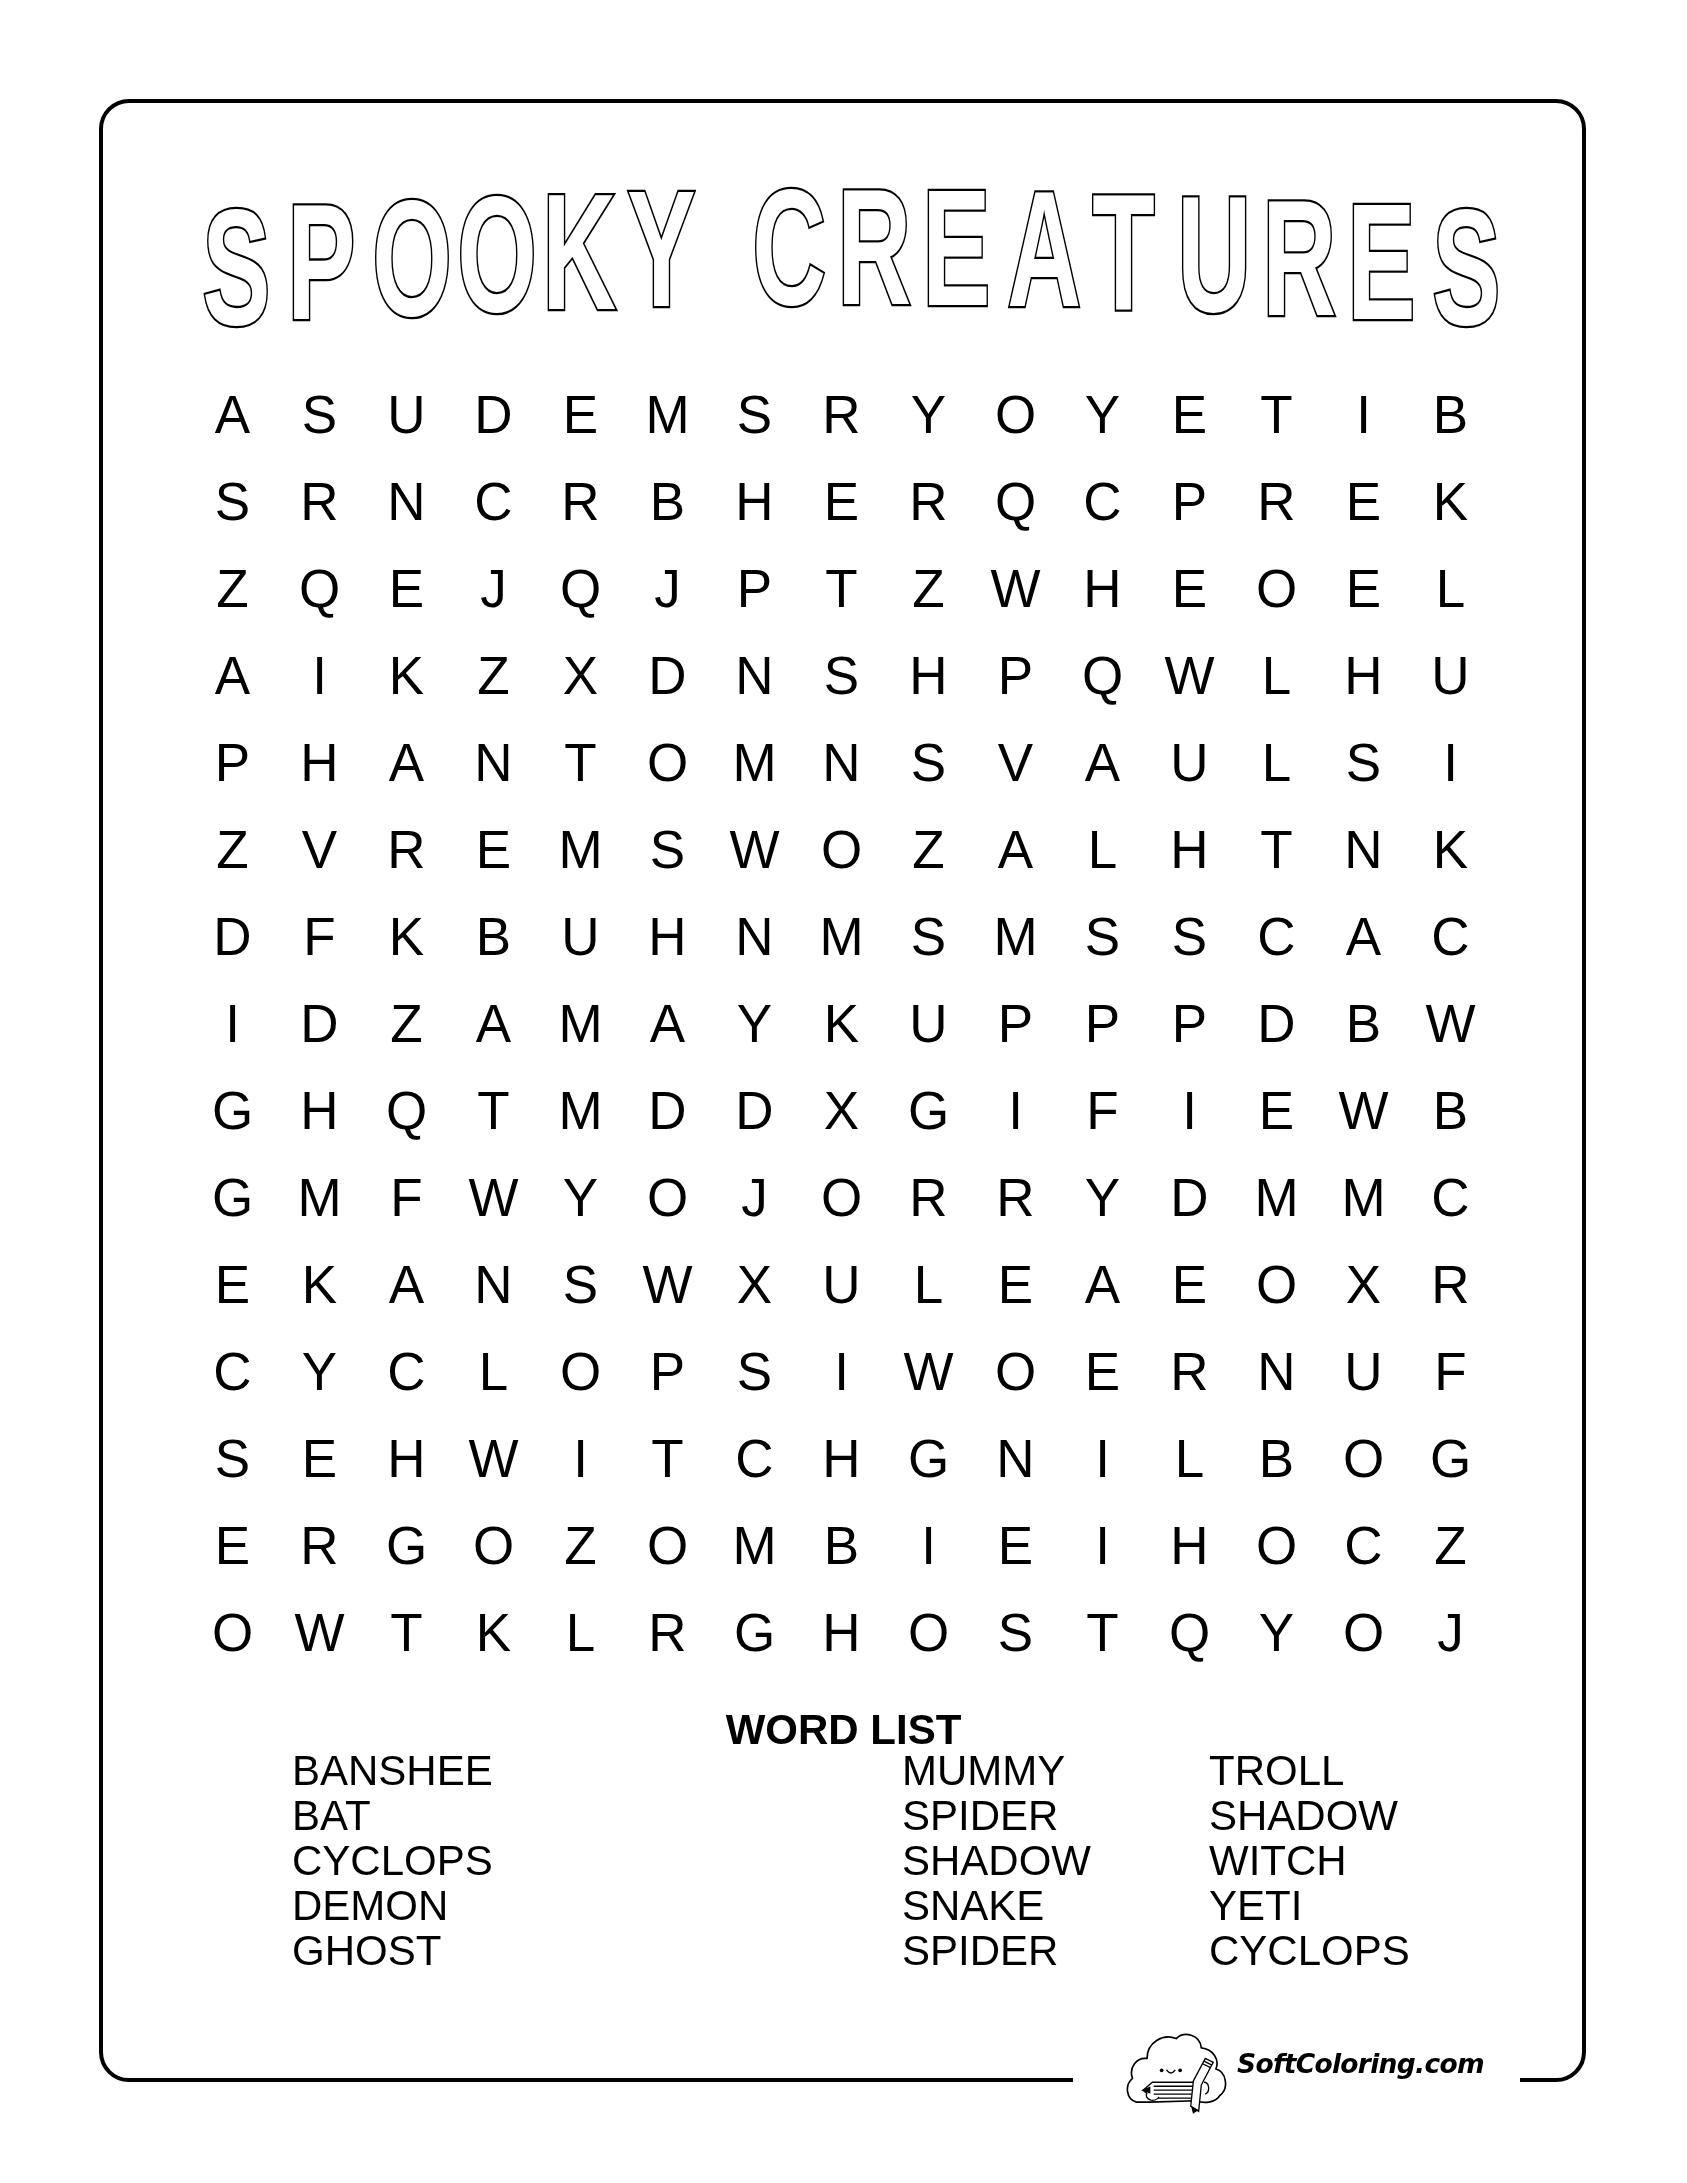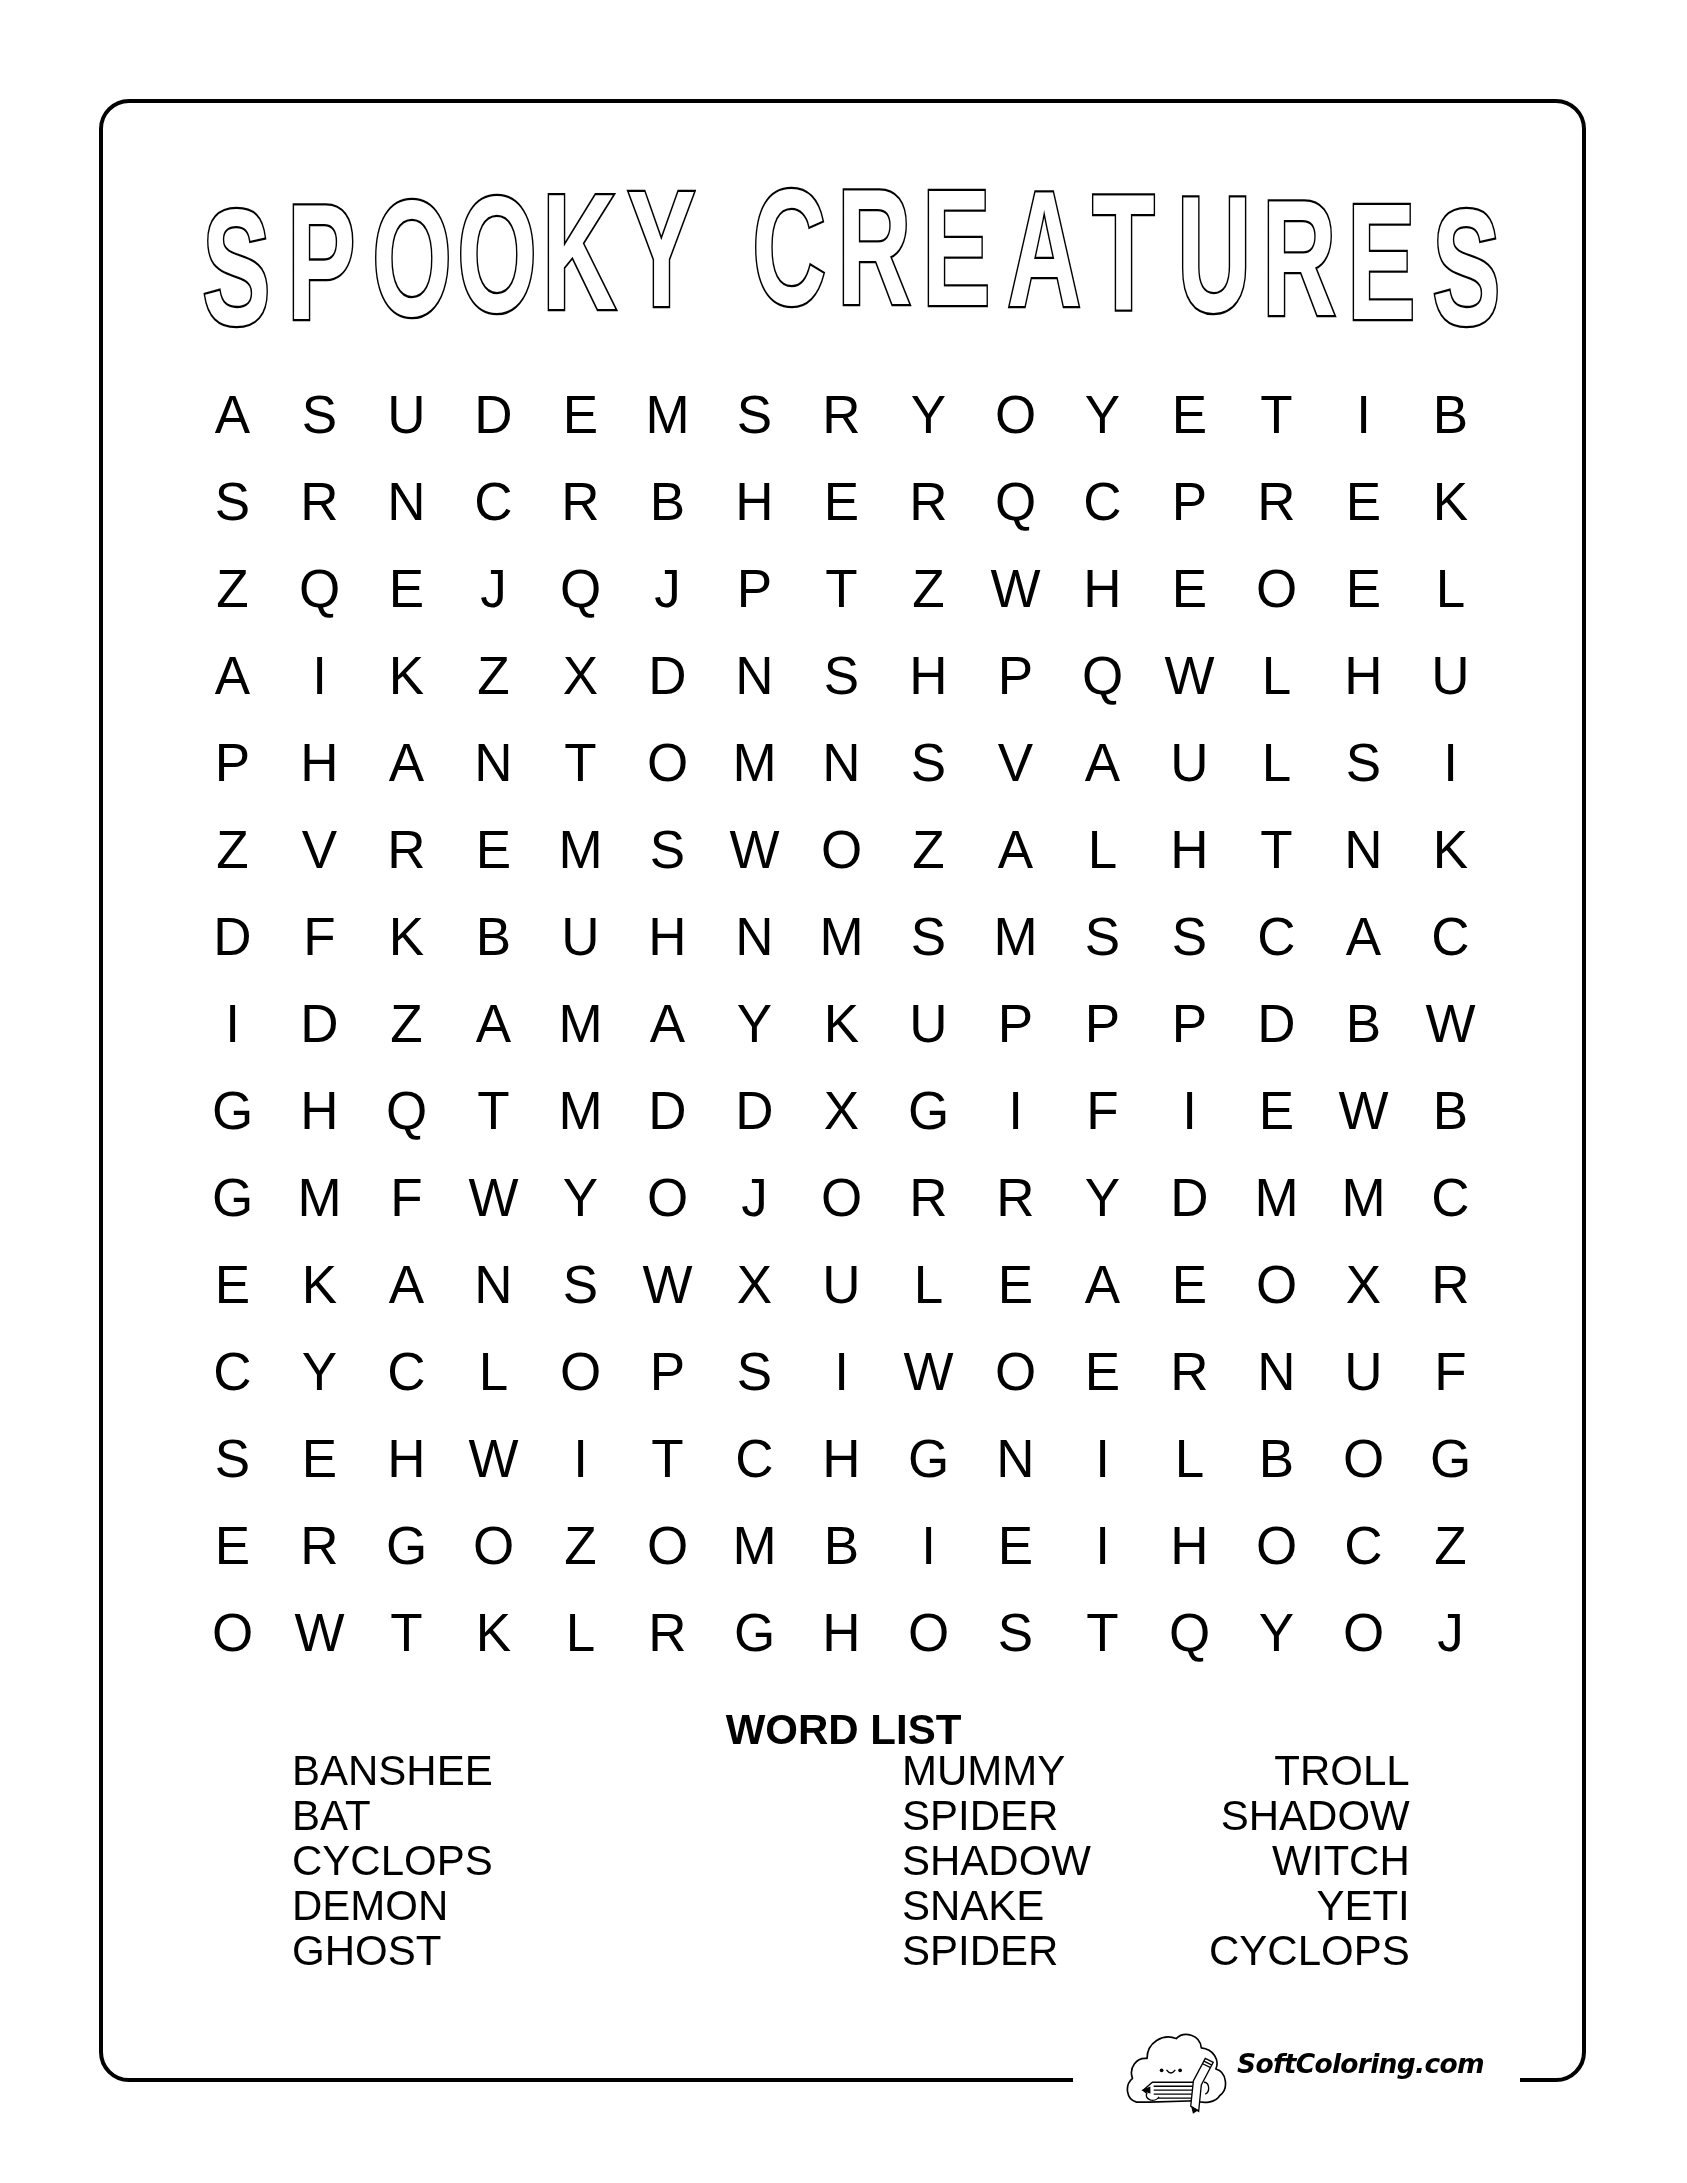--- a/index.html
+++ b/index.html
@@ -110,7 +110,7 @@
     .wl-col.c0 { left: 0; }
     .wl-col.c1 { left: 300px; }
     .wl-col.c2 { left: 610px; }
-    .wl-col.c3 { left: 917px; text-align: right; }
+    .wl-col.c3 { left: 917px; }
     .wl-item {
       font-family: "Liberation Sans", sans-serif;
       font-size: 42px;

